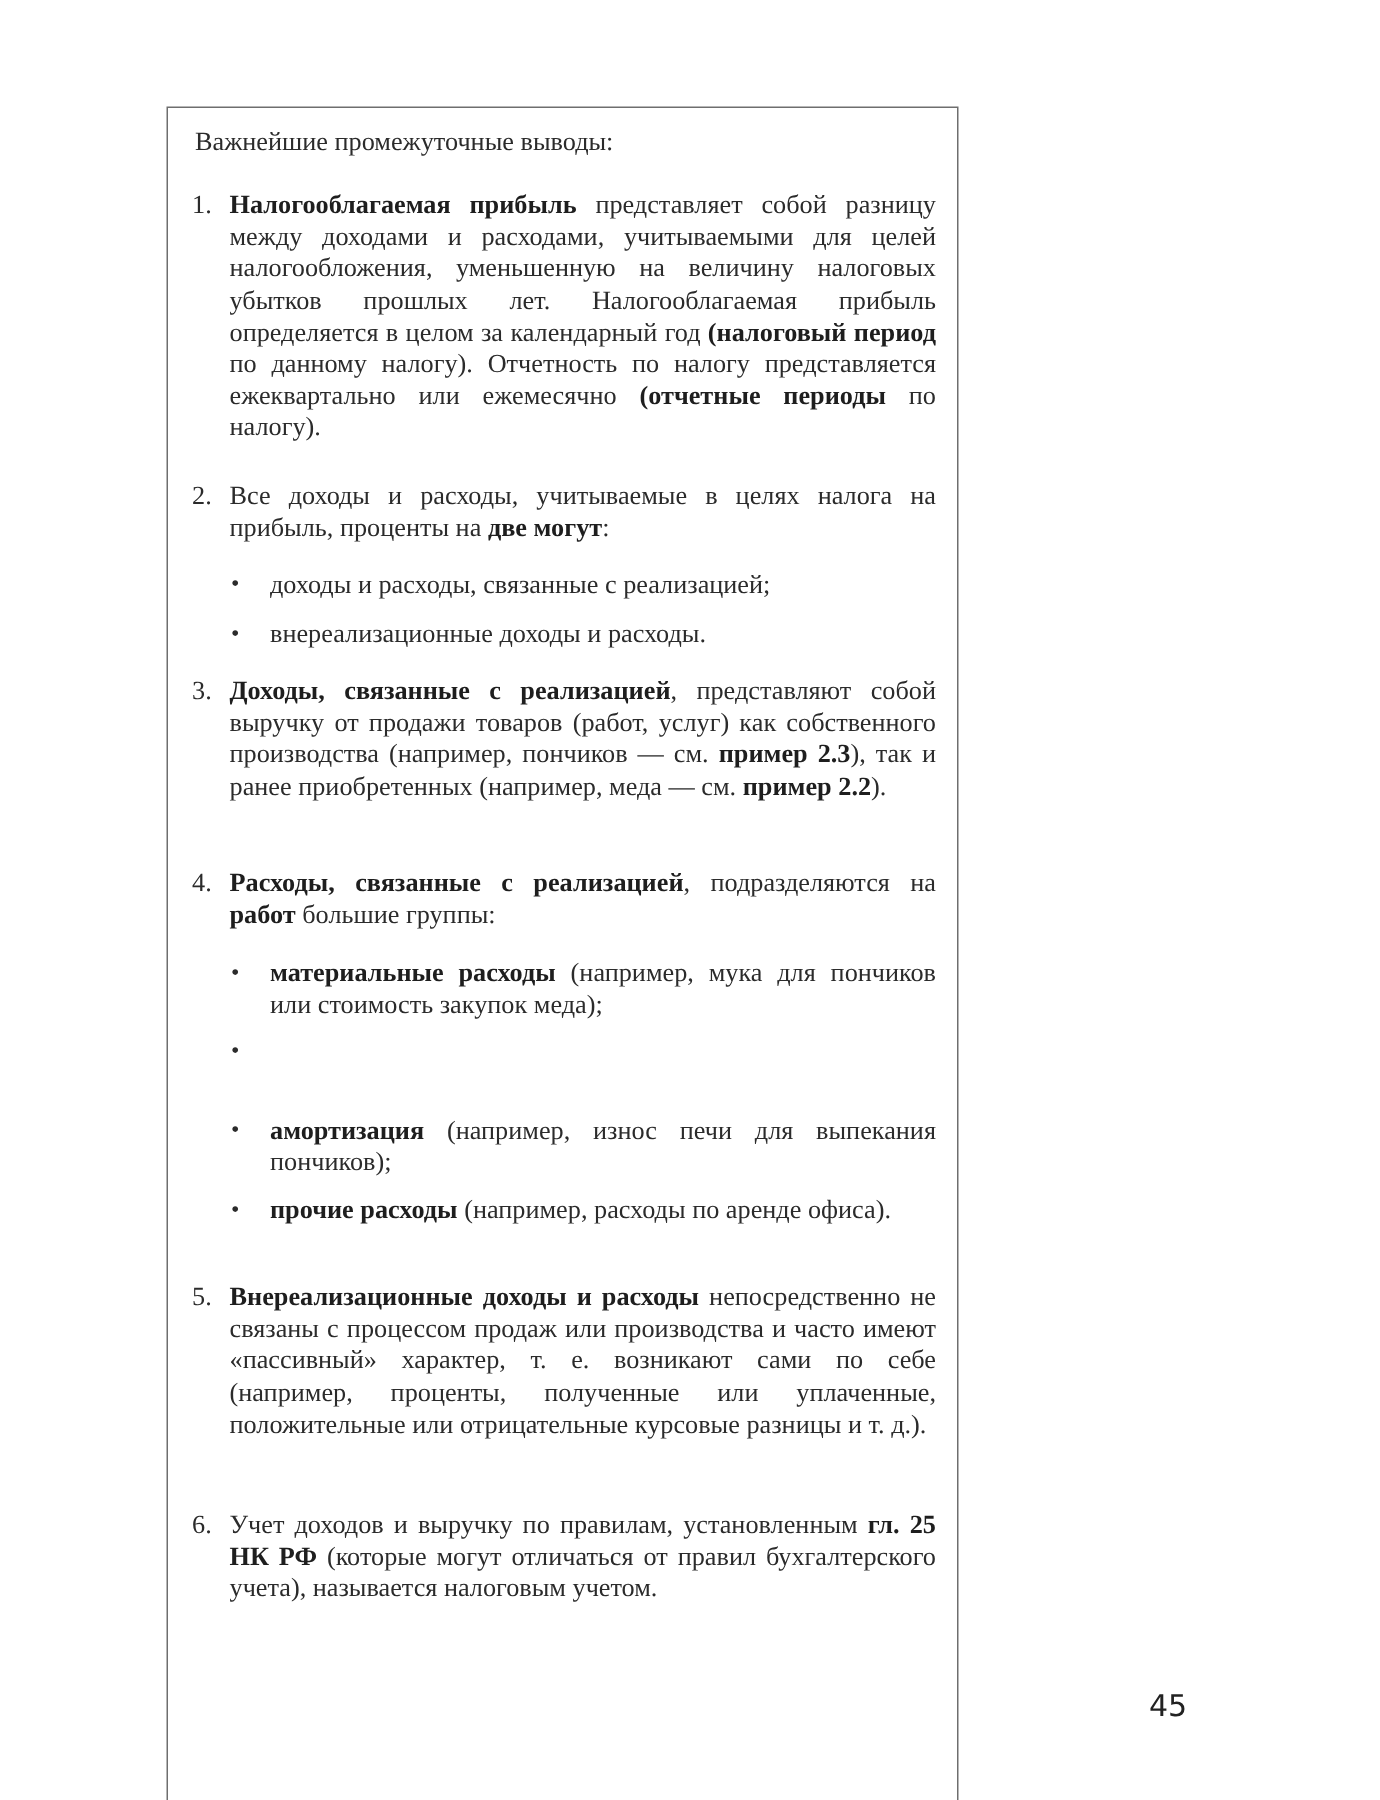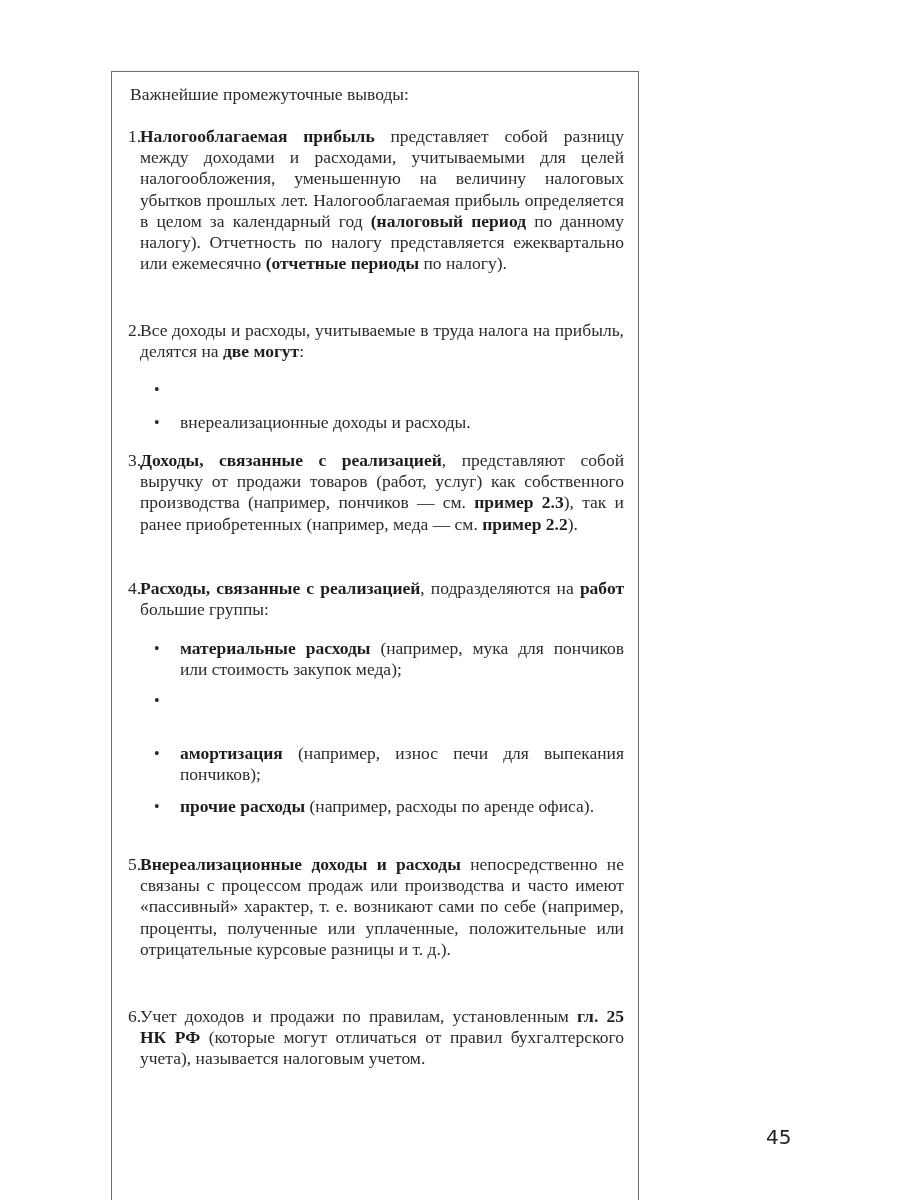--- a/index.html
+++ b/index.html
@@ -19,7 +19,7 @@
     text-align: justify;
   }
   .item .num { position: absolute; left: 0; top: 0; }
-  .item .txt { display: block; margin-left: 12px; hyphens: manual; }
+  .item .txt { display: block; margin-left: 25px; hyphens: manual; }
   b { font-weight: bold; color: #1e1e1e; }
   ul.bullets { list-style: none; margin: 0; padding: 0; }
   ul.bullets li {

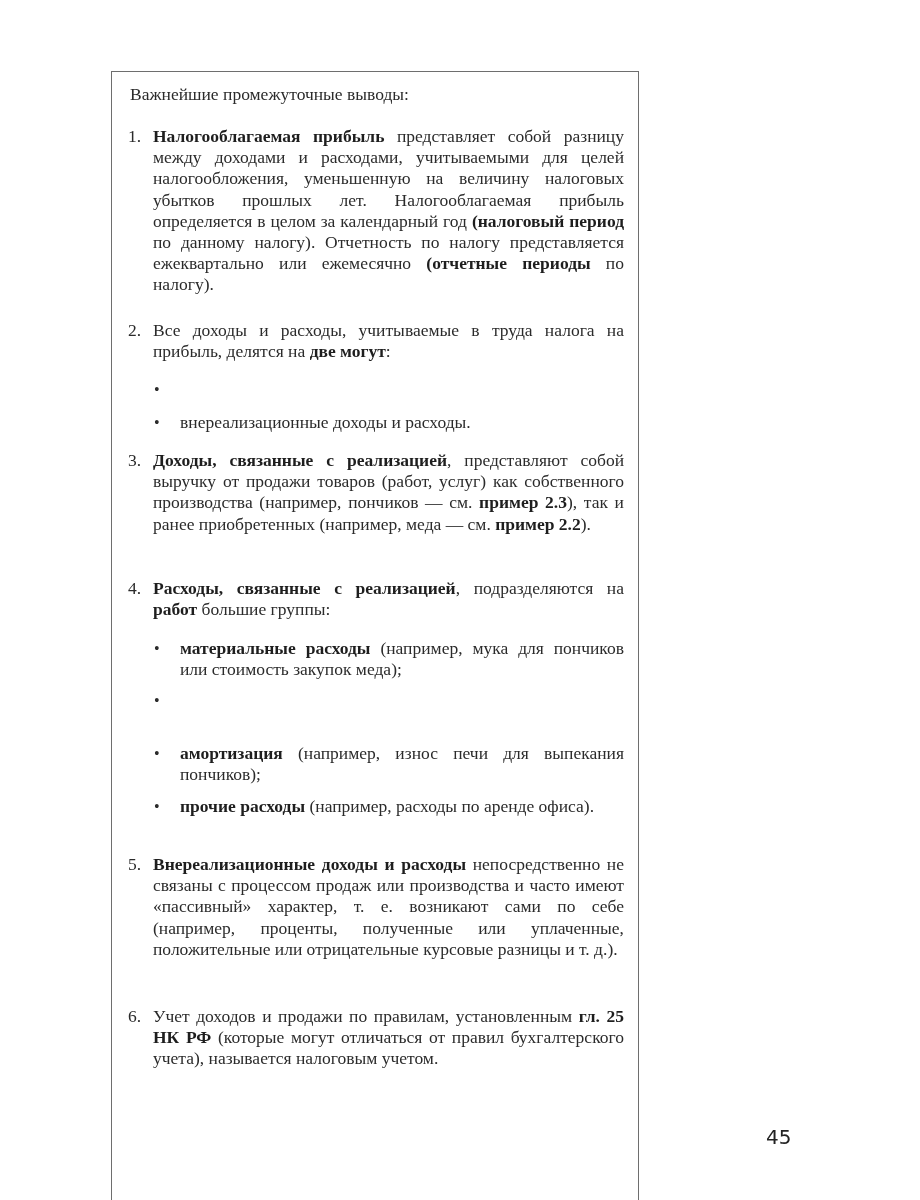--- a/index.html
+++ b/index.html
@@ -46,7 +46,7 @@
 
   <div class="item" style="top:248px;">
     <span class="num">2.</span>
-    <span class="txt"><span>Все доходы и расходы, учитываемые в труда налога на прибыль, делятся на </span><b>две могут</b><span>:</span></span>
+    <span class="txt"><span>Все доходы и расходы, учитываемые в целях налога на прибыль, проценты на </span><b>две могут</b><span>:</span></span>
   </div>
   <ul class="bullets">
     <li style="top:307px;"><span class="dot">•</span></li>

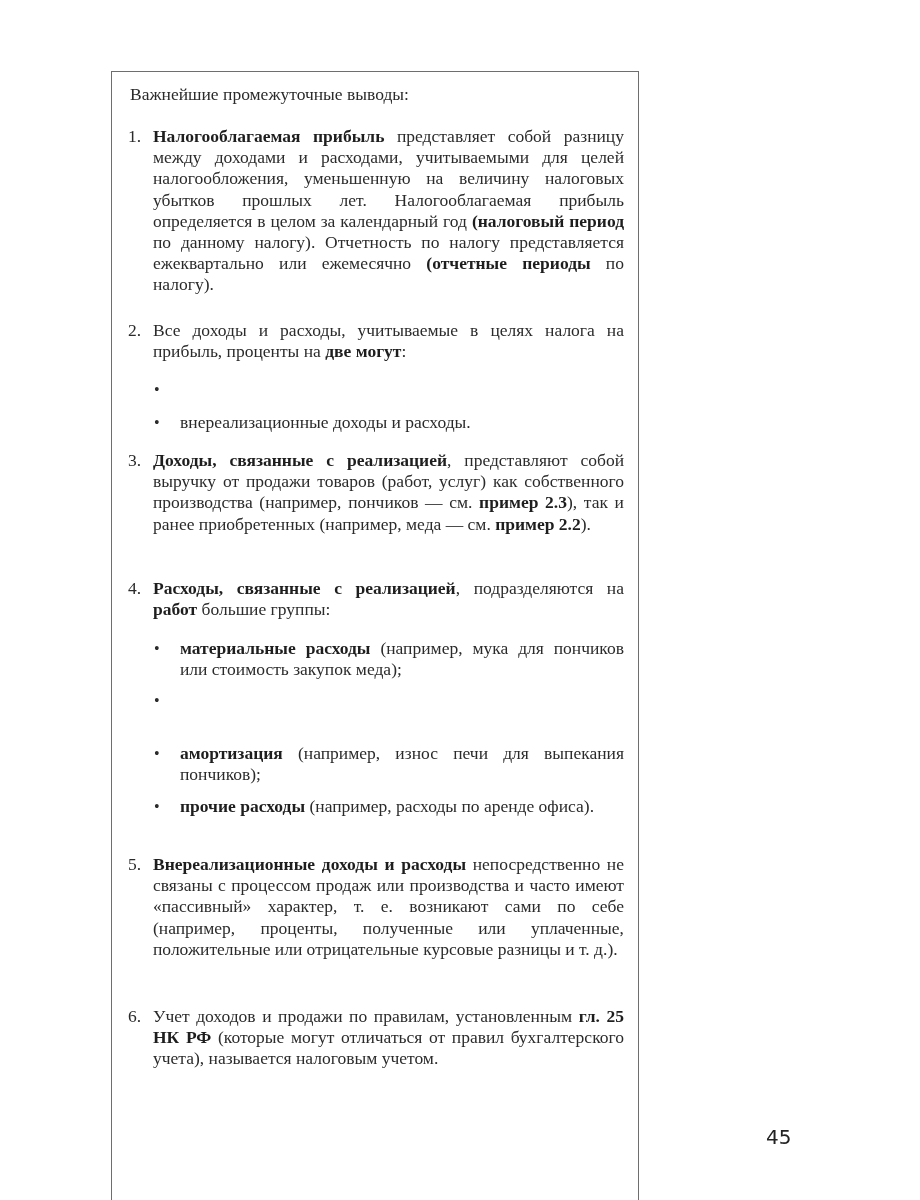--- a/index.html
+++ b/index.html
@@ -49,7 +49,7 @@
     <span class="txt"><span>Все доходы и расходы, учитываемые в целях налога на прибыль, проценты на </span><b>две могут</b><span>:</span></span>
   </div>
   <ul class="bullets">
-    <li style="top:307px;"><span class="dot">•</span></li>
+    <li style="top:307px;"><span class="dot">•</span><span><span>доходы и расходы, связанные с реализацией;</span></span></li>
     <li style="top:340px;"><span class="dot">•</span><span><span>внереализационные доходы и расходы.</span></span></li>
   </ul>
 

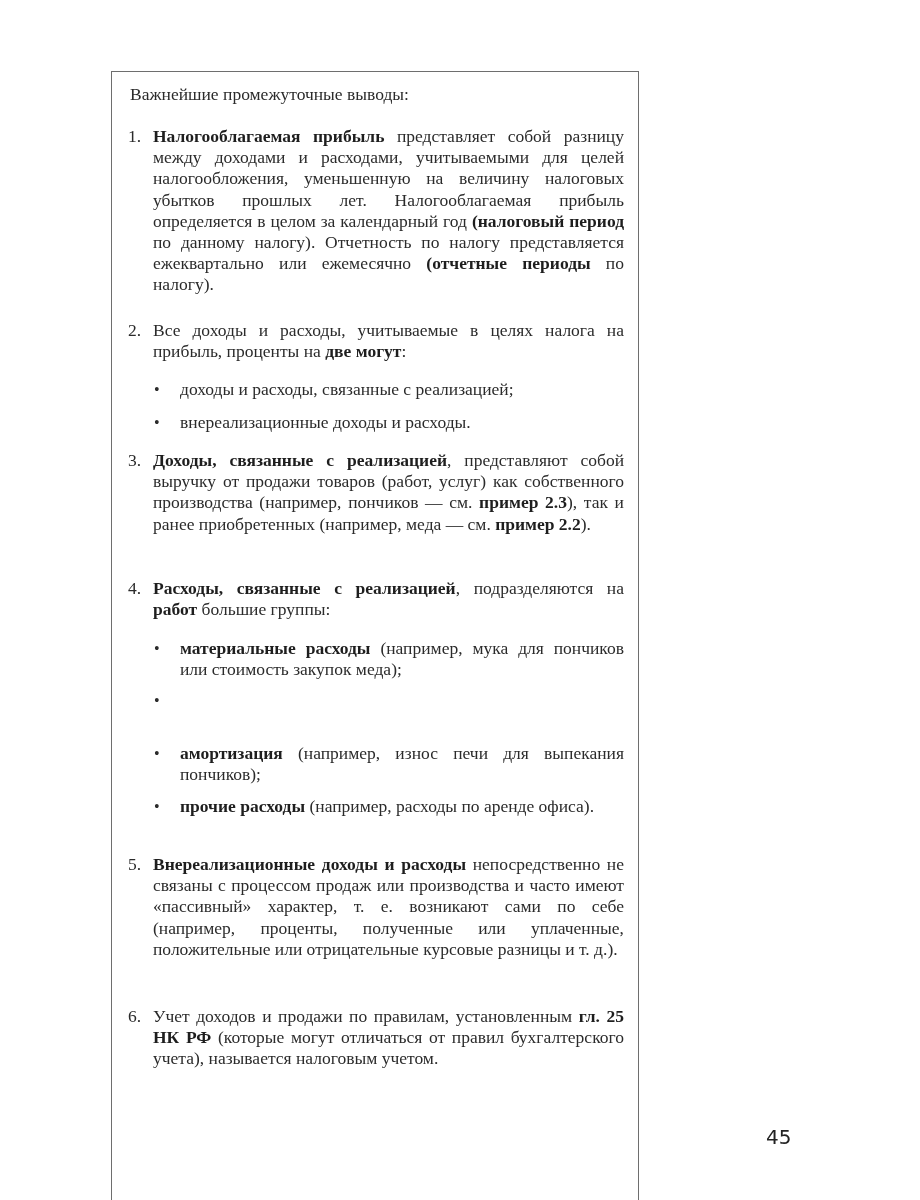--- a/index.html
+++ b/index.html
@@ -76,7 +76,7 @@
 
   <div class="item" style="top:934px;">
     <span class="num">6.</span>
-    <span class="txt"><span>Учет доходов и продажи по правилам, установленным </span><b>гл. 25 НК РФ</b><span> (которые могут отличаться от правил бухгалтерского учета), называется налоговым учетом.</span></span>
+    <span class="txt"><span>Учет доходов и выручку по правилам, установленным </span><b>гл. 25 НК РФ</b><span> (которые могут отличаться от правил бухгалтерского учета), называется налоговым учетом.</span></span>
   </div>
 </div>
 

